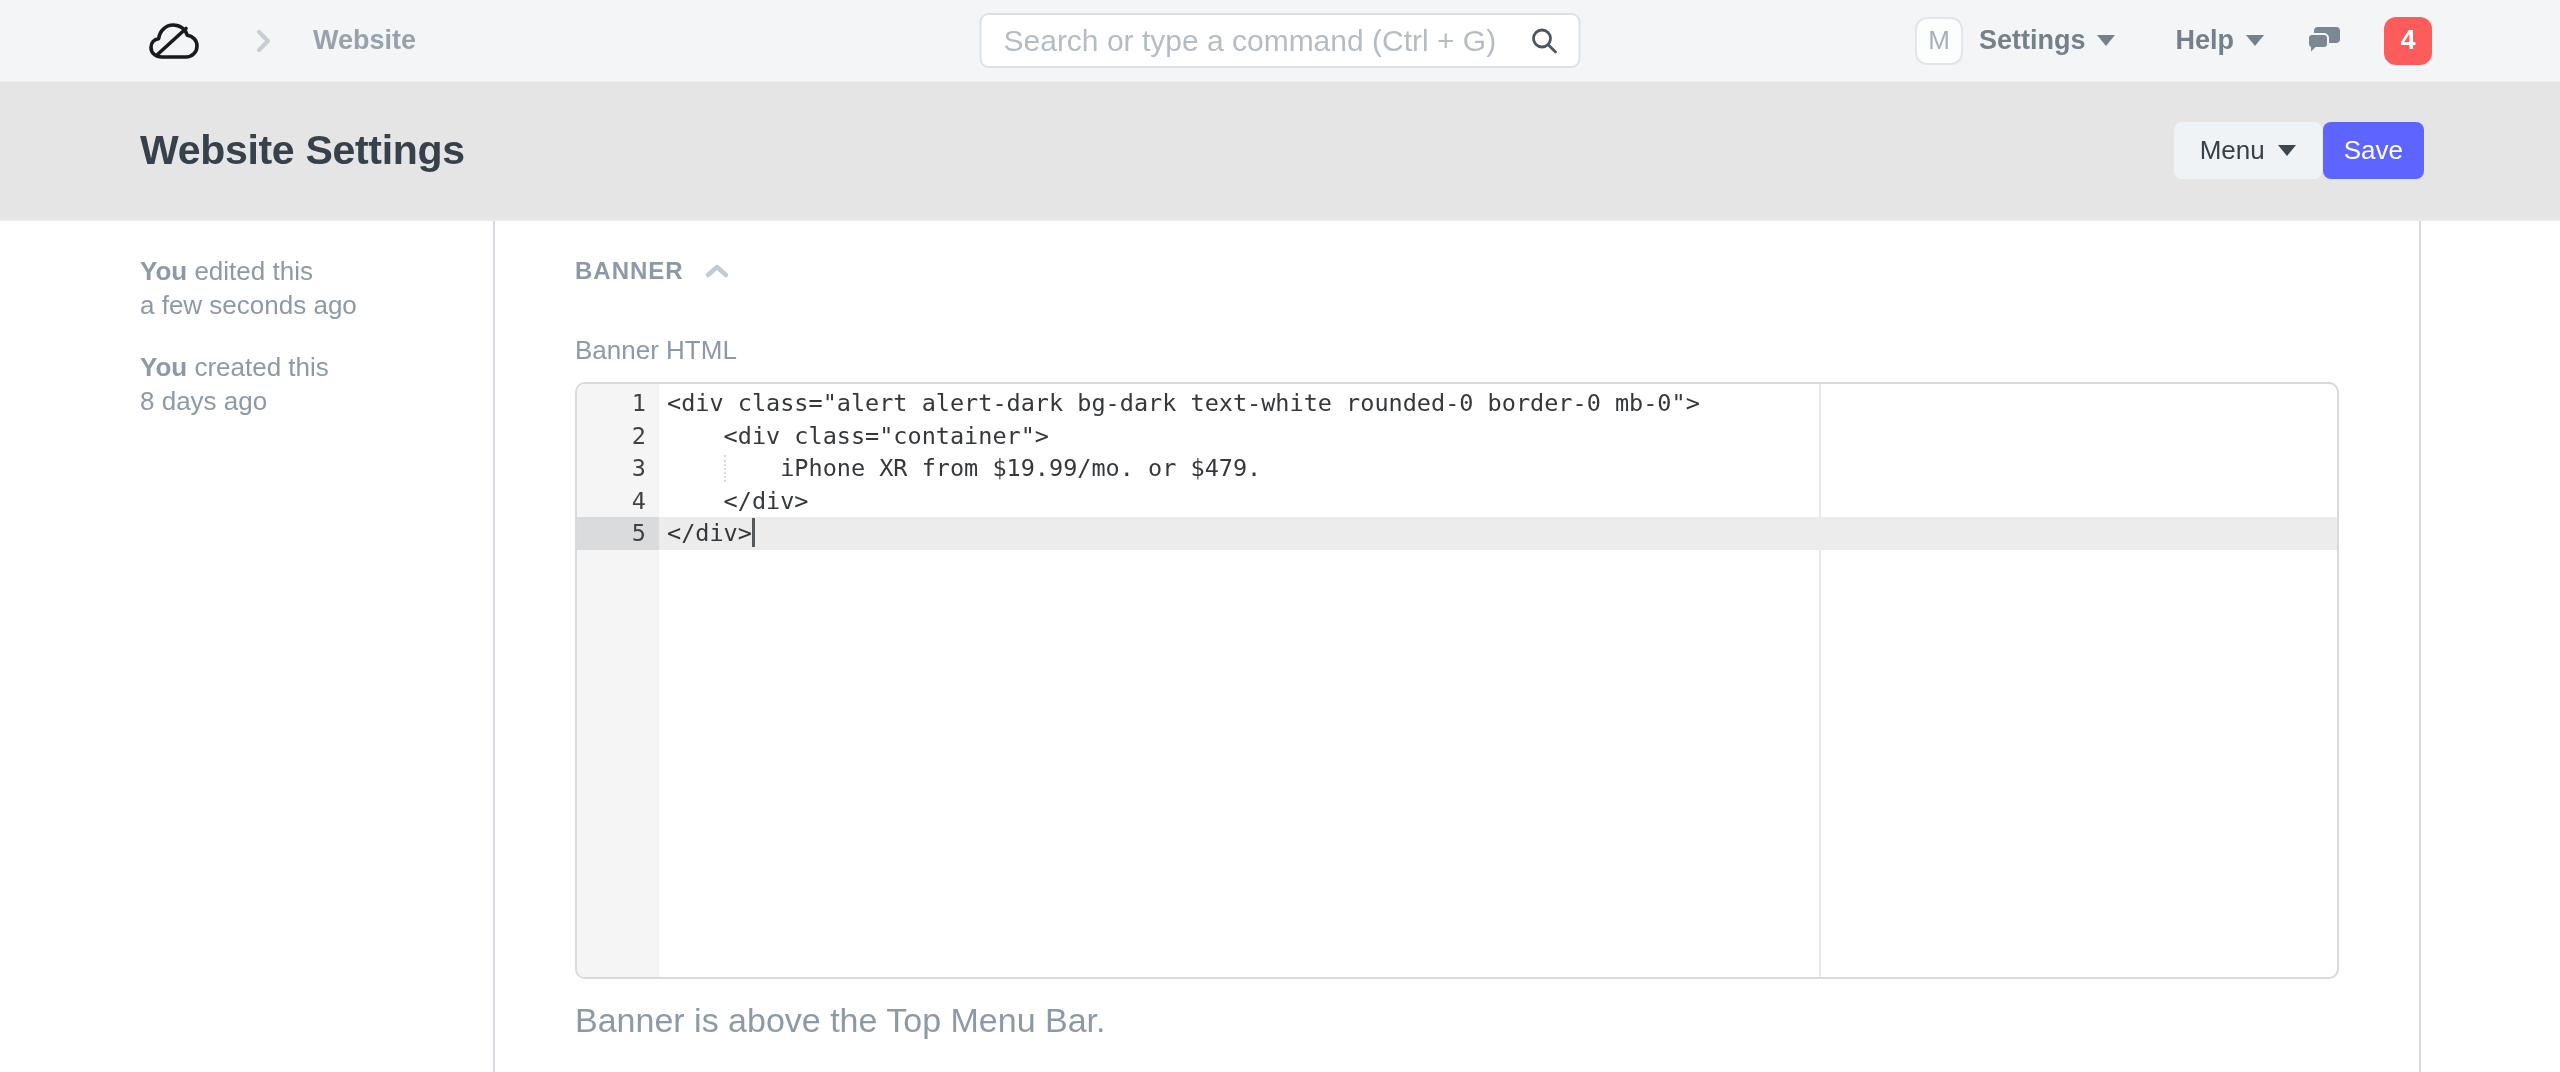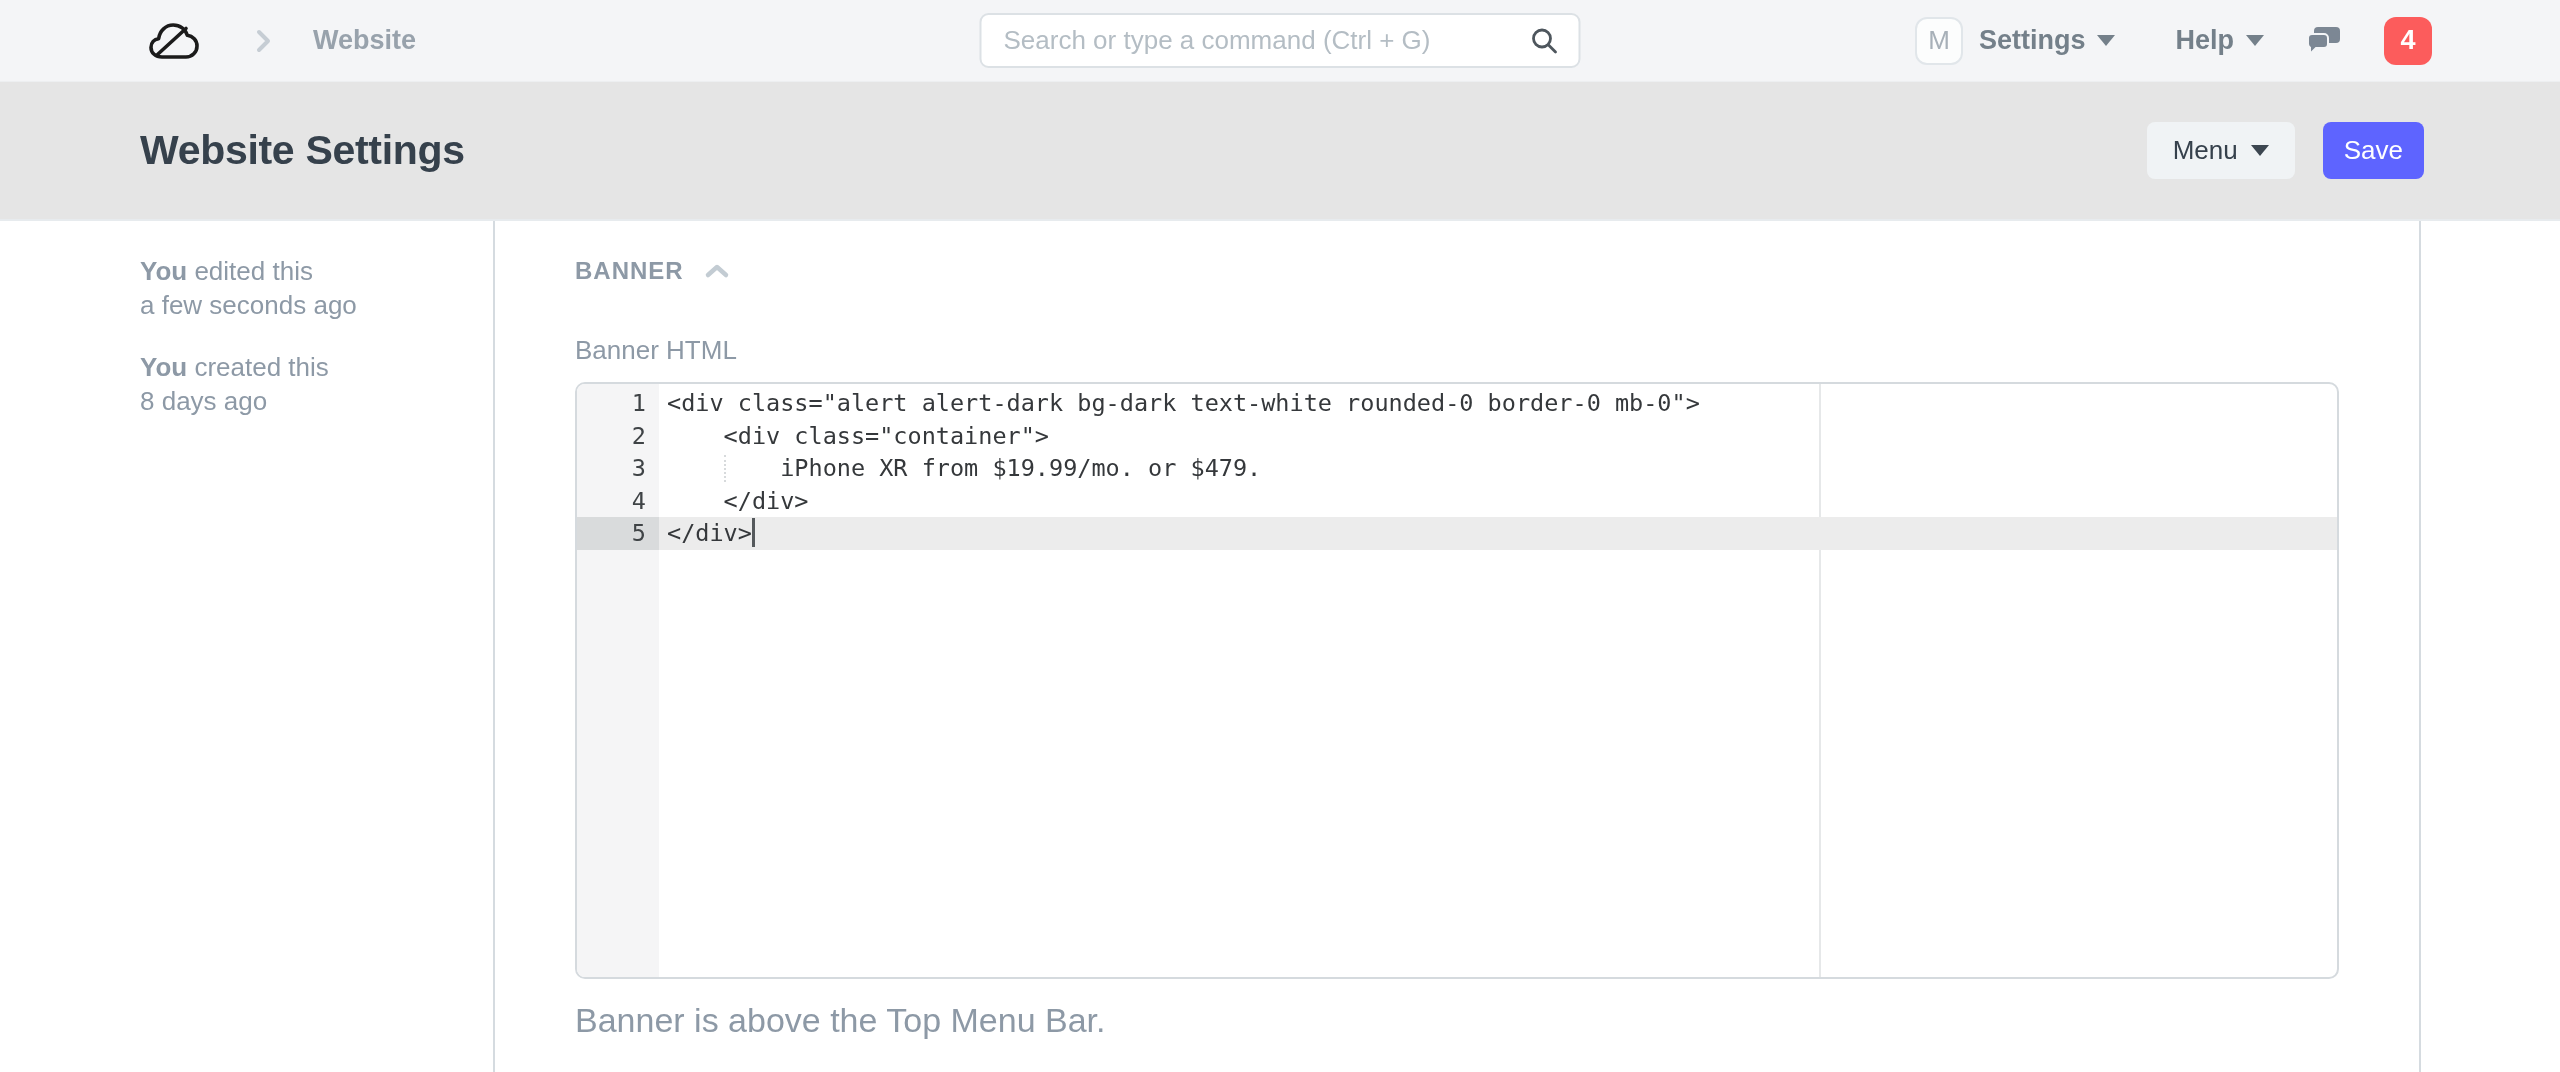--- a/index.html
+++ b/index.html
@@ -16,7 +16,7 @@
   .search-wrap { position:absolute; left:50%; transform:translateX(-50%); top:13px;
                  width:601px; height:55px; background:#fff; border:2px solid #dce1e5;
                  border-radius:9px; display:flex; align-items:center; padding:0 18px 0 22px; }
-  .search-input { border:none; outline:none; flex:1; font-size:26px; color:#36414c; background:transparent;
+  .search-input { border:none; outline:none; flex:1; font-size:30px; color:#36414c; background:transparent;
                   font-family:"Liberation Sans", sans-serif; }
   .search-input::placeholder { color:#b4bdc4; }
 

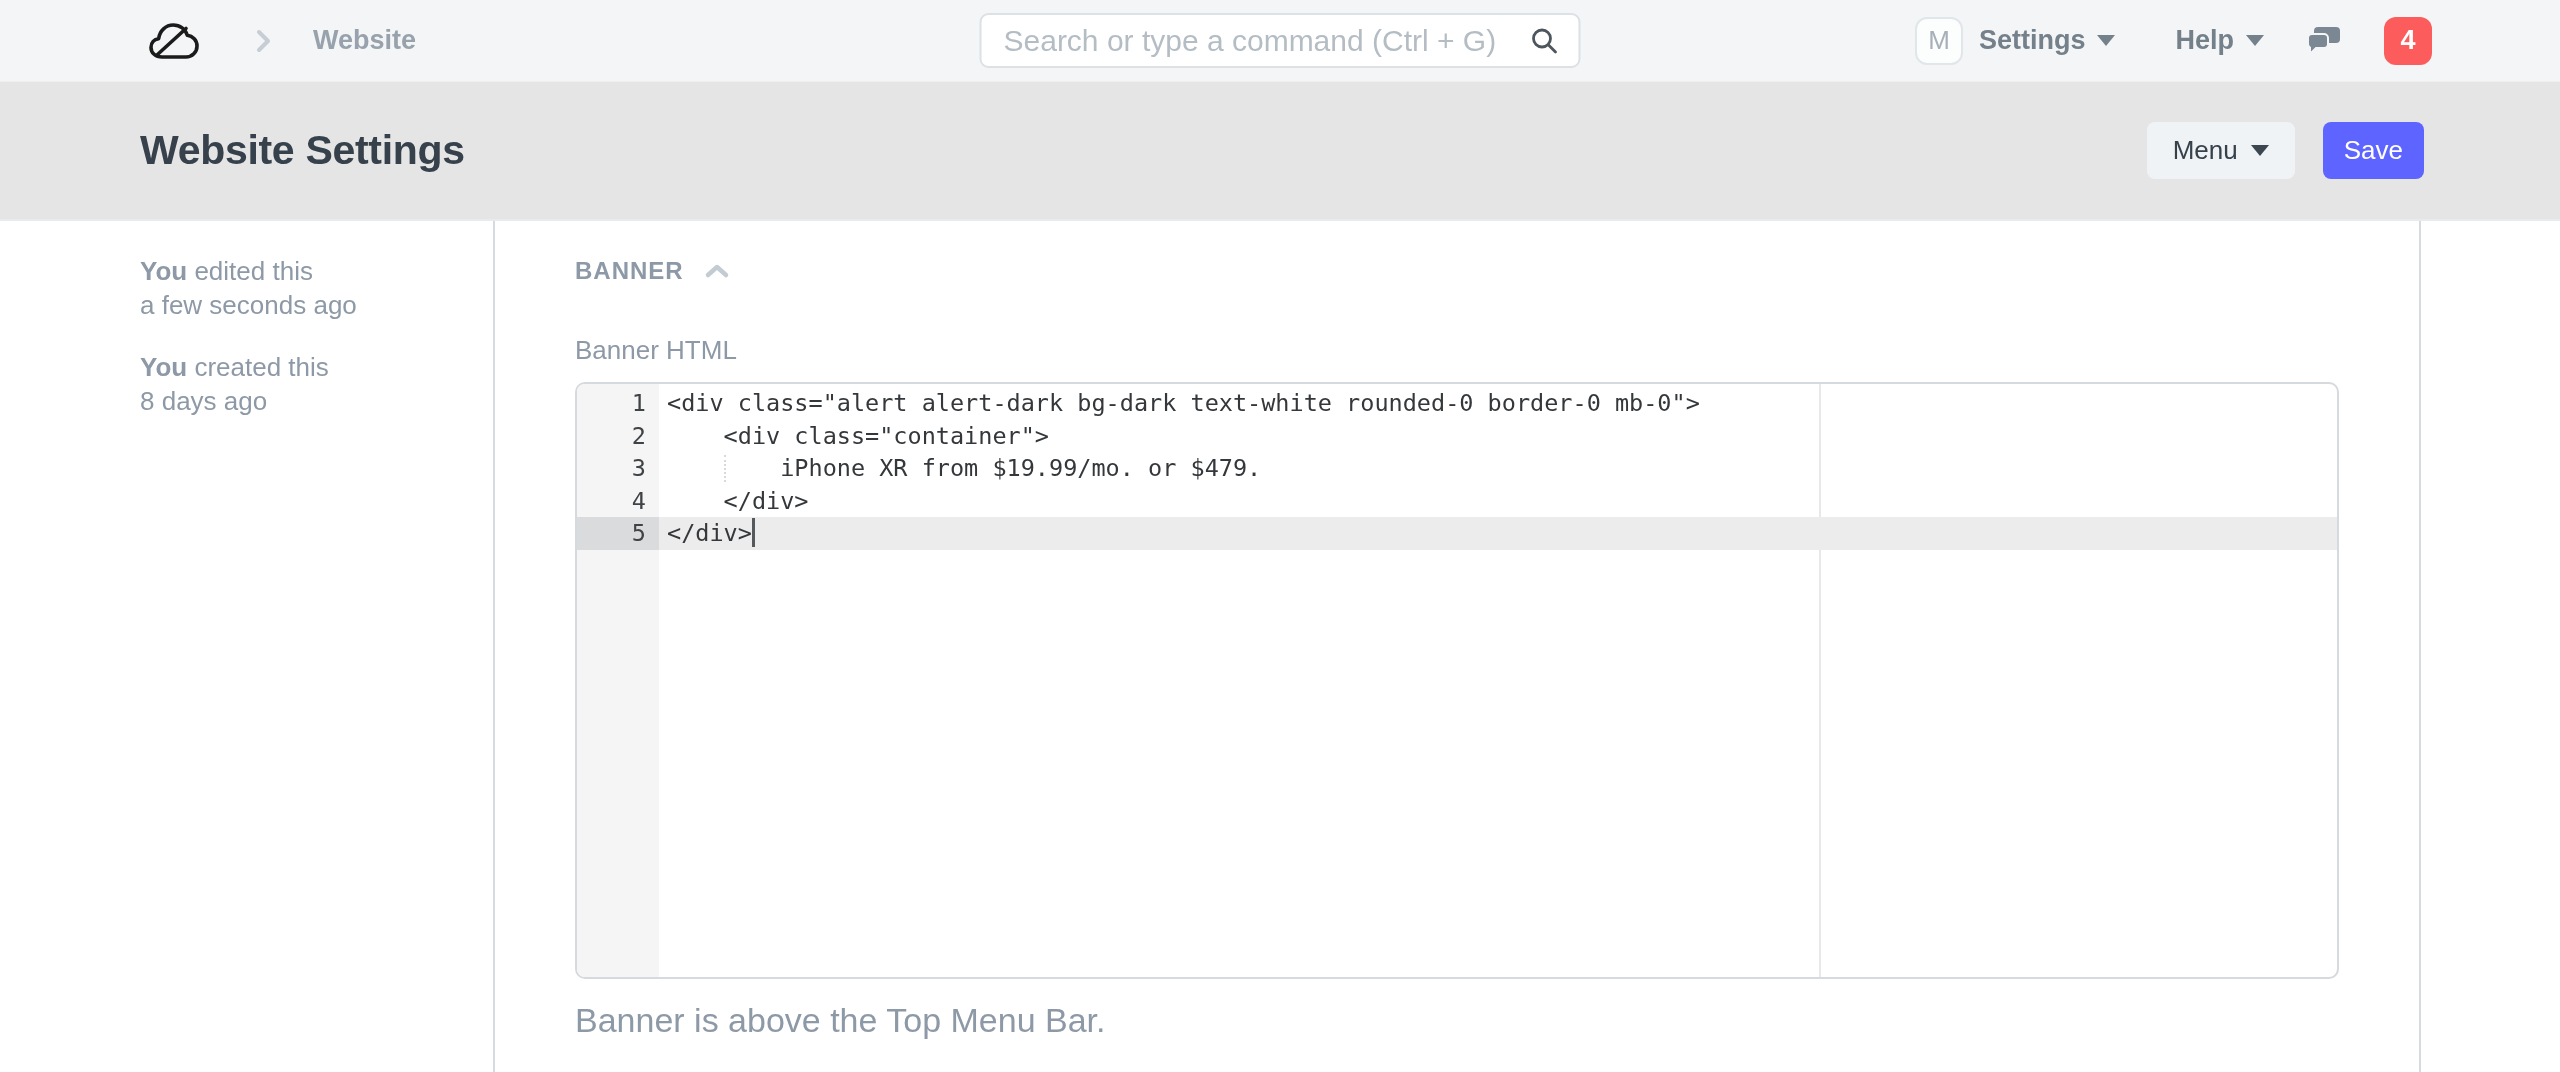--- a/index.html
+++ b/index.html
@@ -38,7 +38,7 @@
   .page-head { height:139px; background:#e5e5e5; display:flex; align-items:center;
                padding:0 136px 0 140px; border-bottom:2px solid #e7ebee; }
   .page-title { font-size:41px; font-weight:700; color:#36414c; letter-spacing:-0.3px; }
-  .head-actions { margin-left:auto; display:flex; gap:28px; }
+  .head-actions { margin-left:auto; display:flex; gap:1px; }
   .btn { height:57px; border:none; border-radius:8px; font-size:26px; display:flex;
          align-items:center; cursor:pointer; font-family:"Liberation Sans", sans-serif; }
   .btn-default { background:#f0f3f5; color:#36414c; padding:0 26px; gap:13px; }

